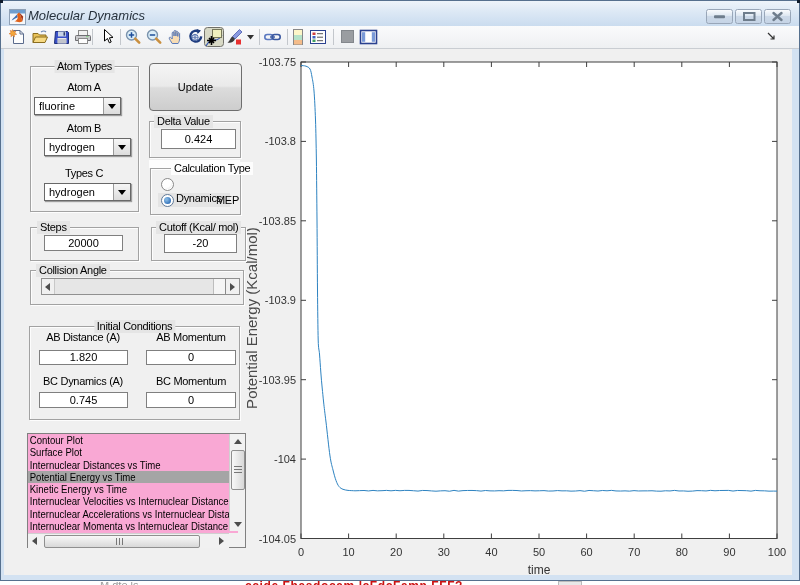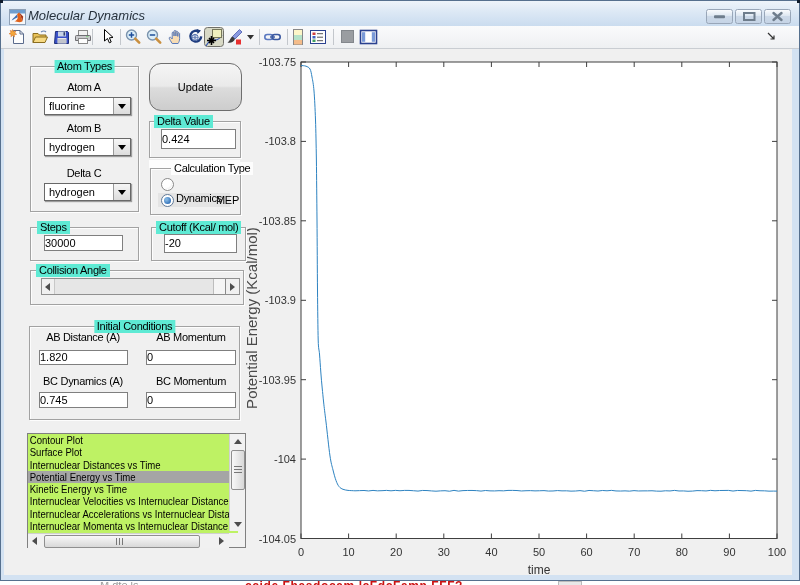--- a/index.html
+++ b/index.html
@@ -19,7 +19,7 @@
 #below{left:0;top:581px;width:800px;height:4px;background:#fff;overflow:hidden;}
 
 .panel{position:absolute;border:1px solid #a2a2a2;box-shadow:1px 1px 0 #fdfdfd, inset 1px 1px 0 #fdfdfd;}
-.ptitle{position:absolute;top:-7px;font-size:11px;color:#000;background:#5eead4;padding:0 3px;line-height:13px;white-space:nowrap;letter-spacing:-0.3px;}
+.ptitle{position:absolute;top:-7px;font-size:11px;color:#000;background:#e5e5e5;padding:0 3px;line-height:13px;white-space:nowrap;letter-spacing:-0.3px;}
 .lbl{position:absolute;font-size:11px;color:#000;white-space:nowrap;letter-spacing:-0.3px;}
 .field{position:absolute;background:#fff;border:1px solid #7f7f7f;font-size:11px;
  color:#000;}

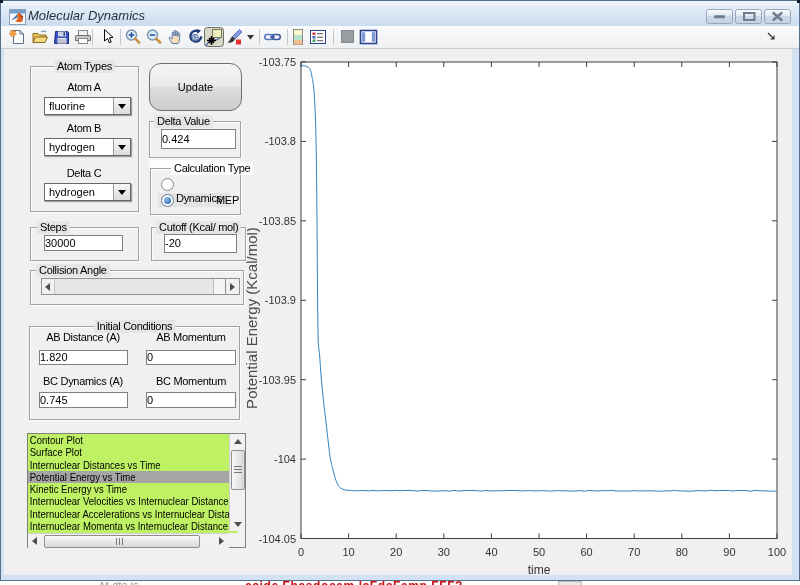--- a/index.html
+++ b/index.html
@@ -90,7 +90,7 @@
     <div class="arr"></div>
   </div>
 
-<div class="abs" style="left:149px;top:63px;width:91px;height:46px;border:1px solid #6e6e6e;border-radius:12px;
+<div class="abs" style="left:149px;top:63px;width:91px;height:46px;border:1px solid #6e6e6e;border-radius:4px;
  background:linear-gradient(#f5f5f5 0%,#eaeaea 48%,#dcdcdc 52%,#cdcdcd 100%);">
  <div style="position:absolute;left:50%;top:50%;transform:translate(-50%,-50%);font-size:11px;">Update</div>
 </div>

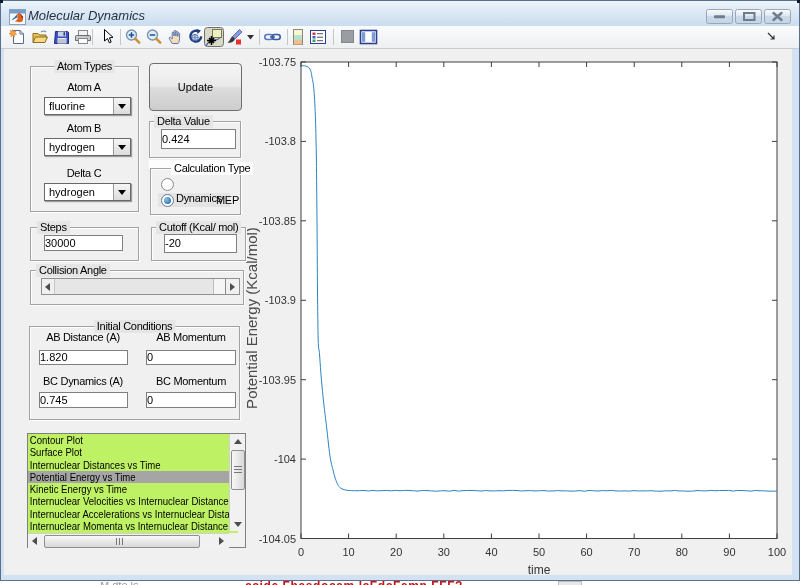--- a/index.html
+++ b/index.html
@@ -72,7 +72,7 @@
  <div class="ptitle" style="left:50%;transform:translateX(-50%);">Atom Types</div>
 </div>
 <div class="lbl" style="left:84px;top:81px;transform:translateX(-50%);">Atom A</div>
-<div class="combo" style="left:44px;top:97px;width:85px;height:16px;">
+<div class="combo" style="left:34px;top:97px;width:85px;height:16px;">
  <div class="txt">fluorine</div>
     <div class="btn"></div>
     <div class="arr"></div>

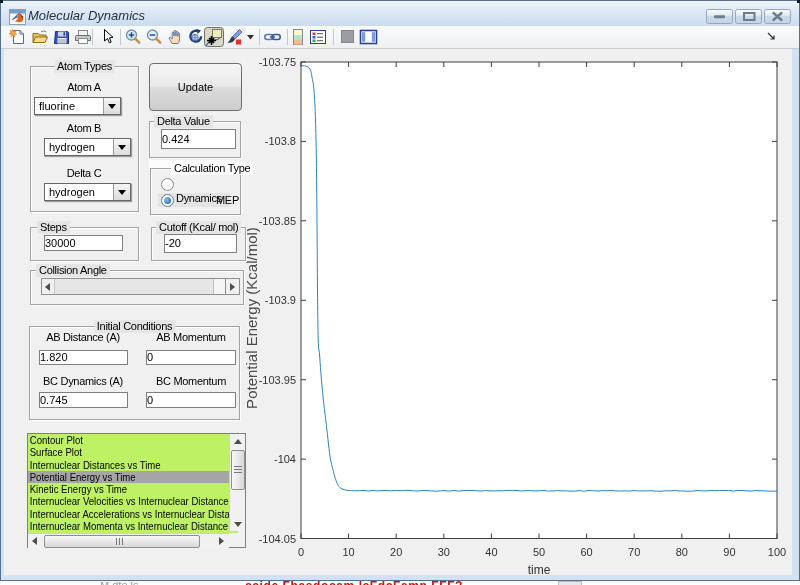--- a/index.html
+++ b/index.html
@@ -22,7 +22,7 @@
 .ptitle{position:absolute;top:-7px;font-size:11px;color:#000;background:#e5e5e5;padding:0 3px;line-height:13px;white-space:nowrap;letter-spacing:-0.3px;}
 .lbl{position:absolute;font-size:11px;color:#000;white-space:nowrap;letter-spacing:-0.3px;}
 .field{position:absolute;background:#fff;border:1px solid #7f7f7f;font-size:11px;
- color:#000;}
+ text-align:center;color:#000;}
 .combo{position:absolute;background:#fff;border:1px solid #686868;box-shadow:1px 1px 1px rgba(0,0,0,.35);}
 .combo .txt{position:absolute;left:4px;top:2px;font-size:11px;color:#000;}
 .combo .btn{position:absolute;right:0;top:0;bottom:0;width:16px;border-left:1px solid #9a9a9a;

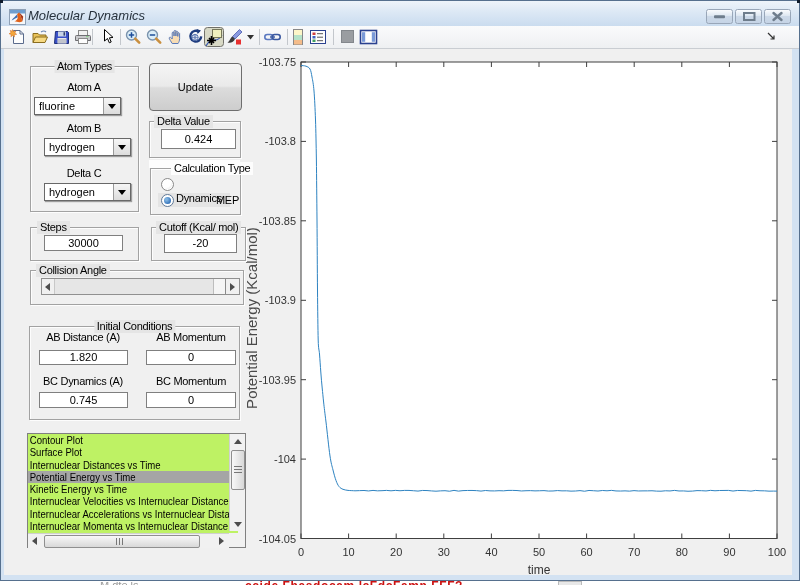--- a/index.html
+++ b/index.html
@@ -83,7 +83,7 @@
     <div class="btn"></div>
     <div class="arr"></div>
   </div>
-<div class="lbl" style="left:84px;top:167px;transform:translateX(-50%);">Delta C</div>
+<div class="lbl" style="left:84px;top:167px;transform:translateX(-50%);">Types C</div>
 <div class="combo" style="left:44px;top:183px;width:85px;height:16px;">
  <div class="txt">hydrogen</div>
     <div class="btn"></div>

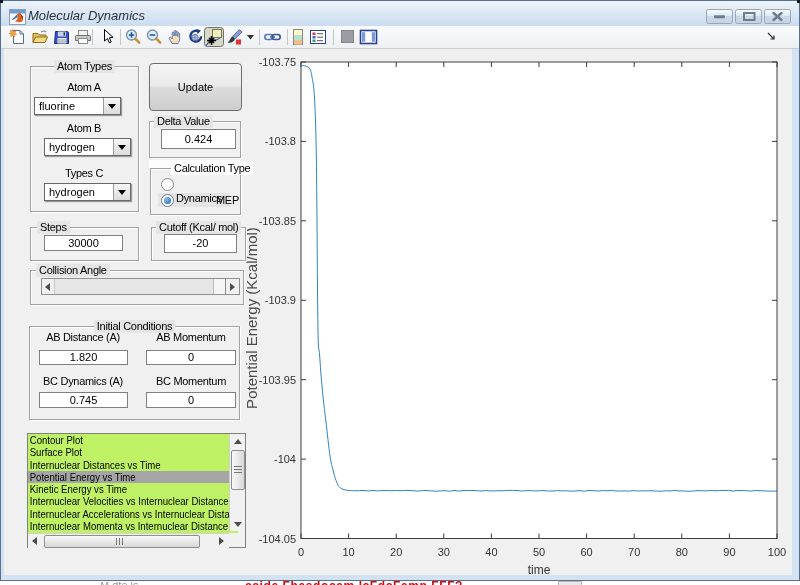--- a/index.html
+++ b/index.html
@@ -117,7 +117,7 @@
 <div class="panel" style="left:30px;top:227px;width:107px;height:32px;">
  <div class="ptitle" style="left:6px;">Steps</div>
 </div>
-<div class="field" style="left:44px;top:235px;width:77px;height:14px;line-height:14px;">30000</div>
+<div class="field" style="left:44px;top:235px;width:77px;height:14px;line-height:14px;">20000</div>
 
 <div class="panel" style="left:151px;top:227px;width:93px;height:32px;">
  <div class="ptitle" style="left:4px;">Cutoff (Kcal/ mol)</div>

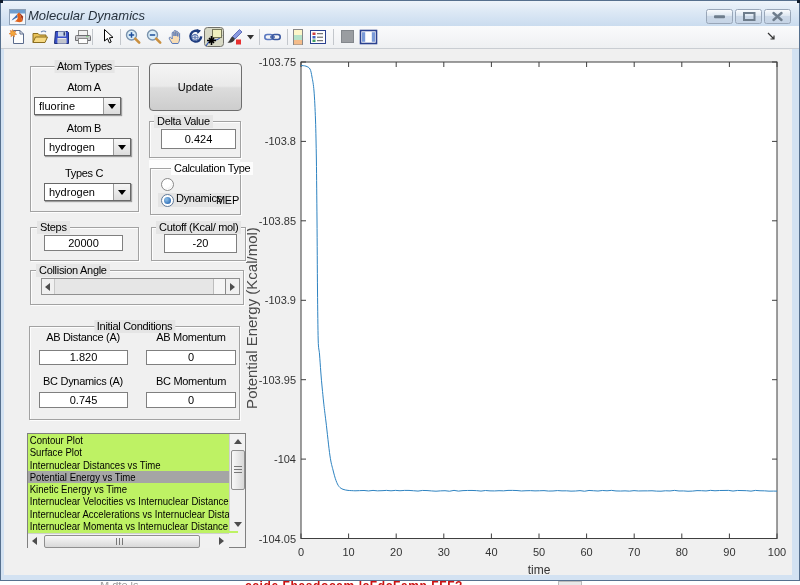--- a/index.html
+++ b/index.html
@@ -150,7 +150,7 @@
 <div class="field" style="left:146px;top:392px;width:88px;height:14px;line-height:14px;">0</div>
 
 <div class="abs" style="left:27px;top:433px;width:217px;height:113px;border:1px solid #808080;background:#f1f1f1;">
- <div style="position:absolute;left:0;top:0;width:210px;height:99px;background:#bef264;overflow:hidden;">
+ <div style="position:absolute;left:0;top:0;width:210px;height:99px;background:#f9a8d4;overflow:hidden;">
   <div style="font-size:11px;color:#000;line-height:12.25px;white-space:nowrap;padding-left:2px;width:231px;transform:scaleX(0.87);transform-origin:0 0;">
    <div>Contour Plot</div>
    <div>Surface Plot</div>

